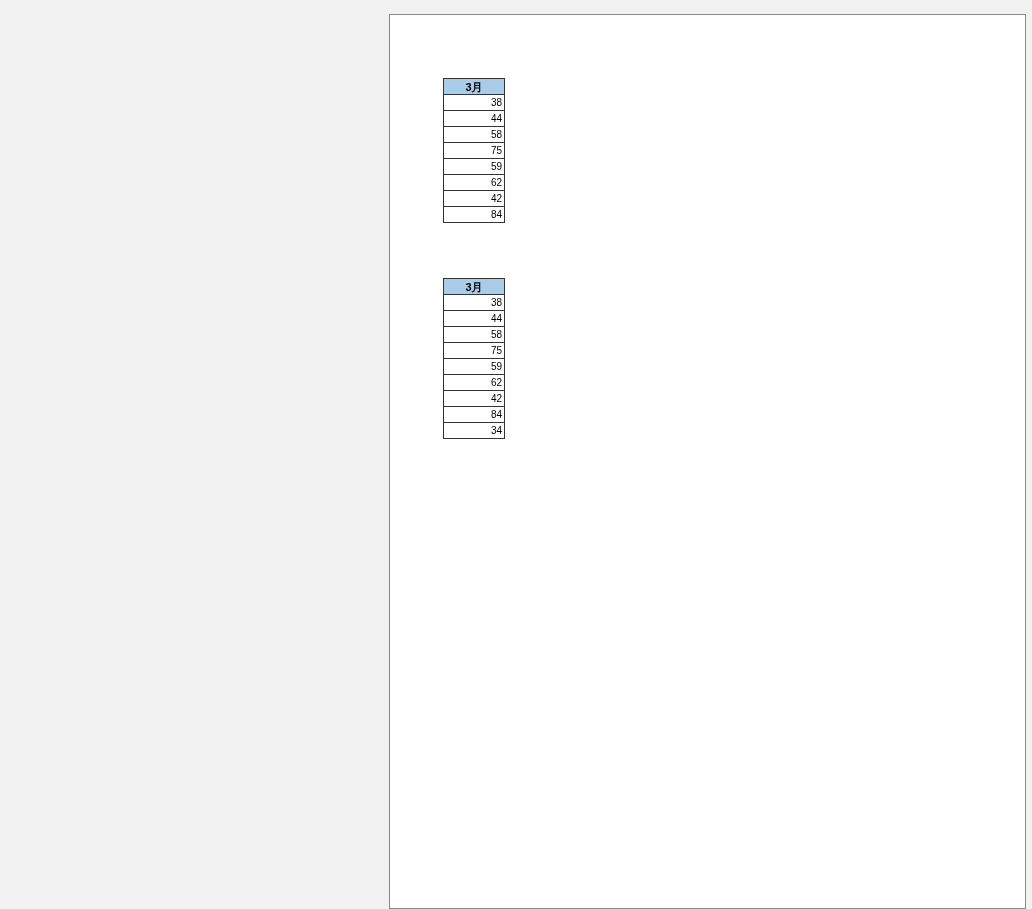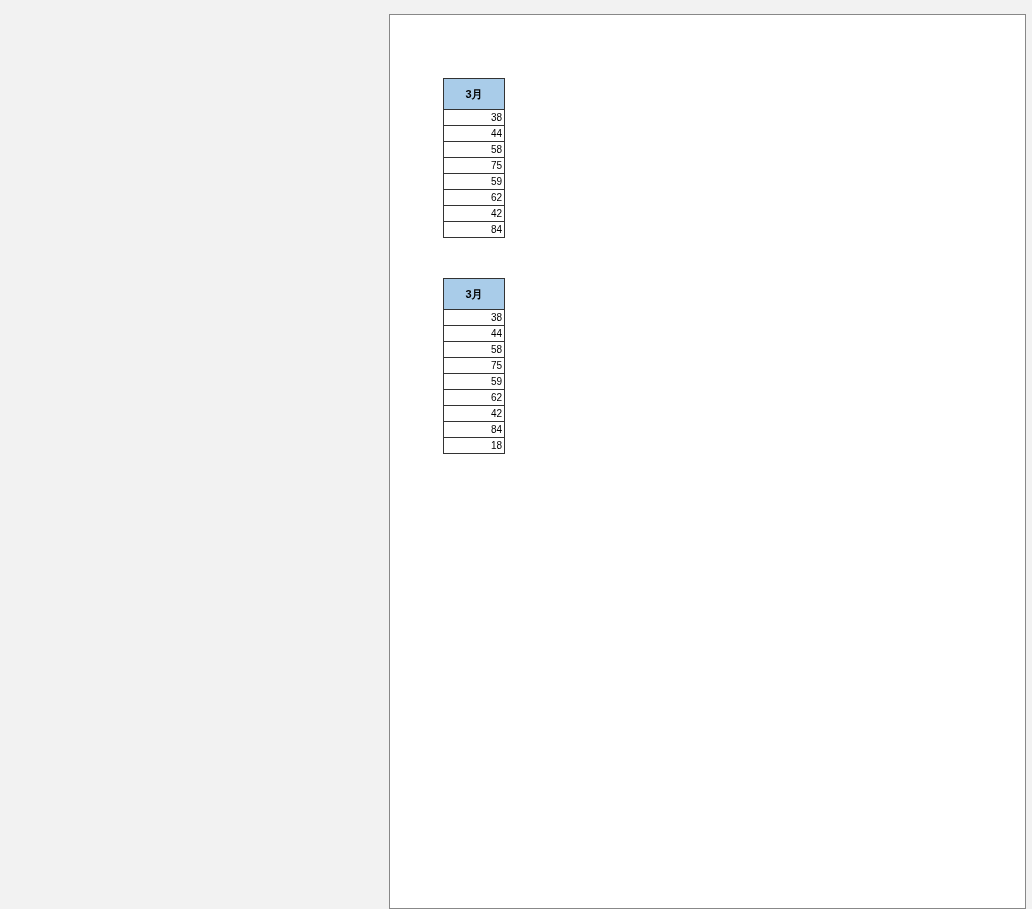--- a/index.html
+++ b/index.html
@@ -48,7 +48,7 @@
       font-weight: bold;
       height: 16px;
       line-height: 14px;
-      padding: 8px 2px;
+      padding: 0 2px;
       font-size: 11px;
       color: #000;
     }

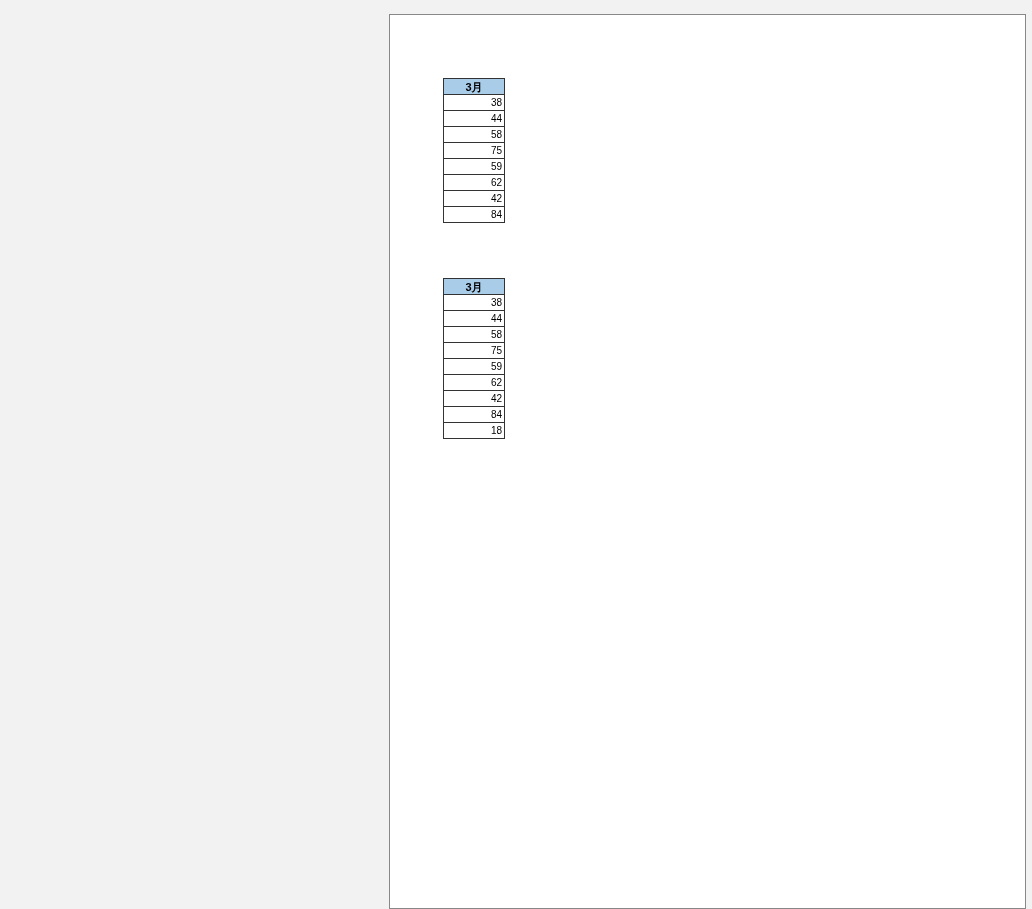--- a/index.html
+++ b/index.html
@@ -136,7 +136,7 @@
             <td>84</td>
           </tr>
         <tr>
-            <td>18</td>
+            <td>34</td>
           </tr>
       </tbody>
     </table>

